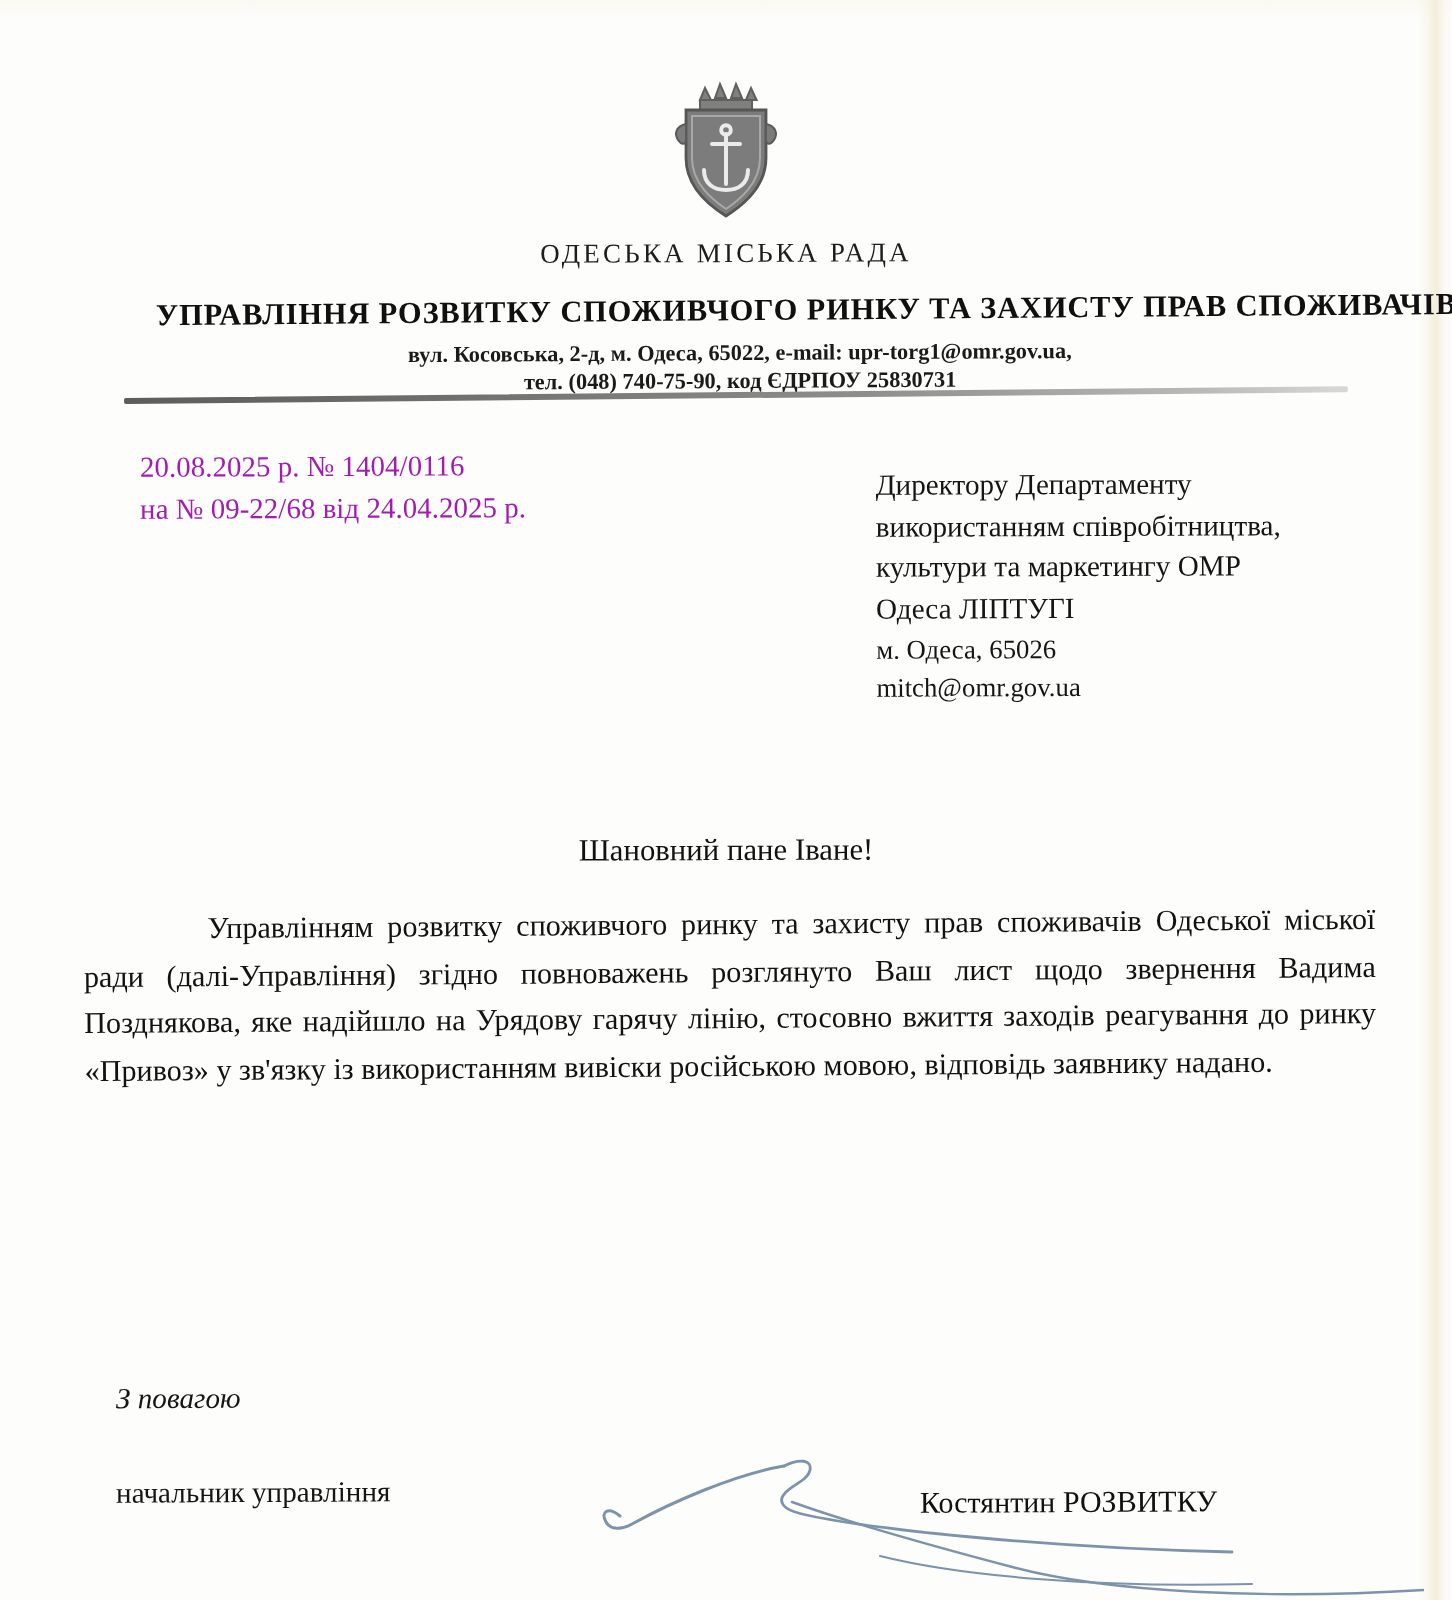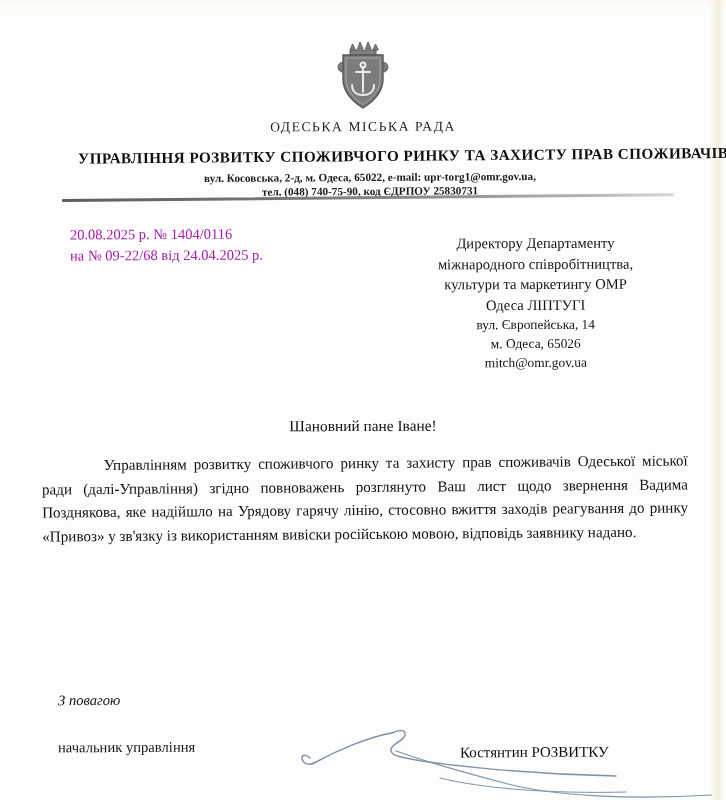--- a/index.html
+++ b/index.html
@@ -121,7 +121,6 @@
     line-height: 20.5px;
     color: #151515;
     transform: rotate(-0.2deg);
-    text-align: center;
   }
   .addressee .small {
     font-size: 13.4px;

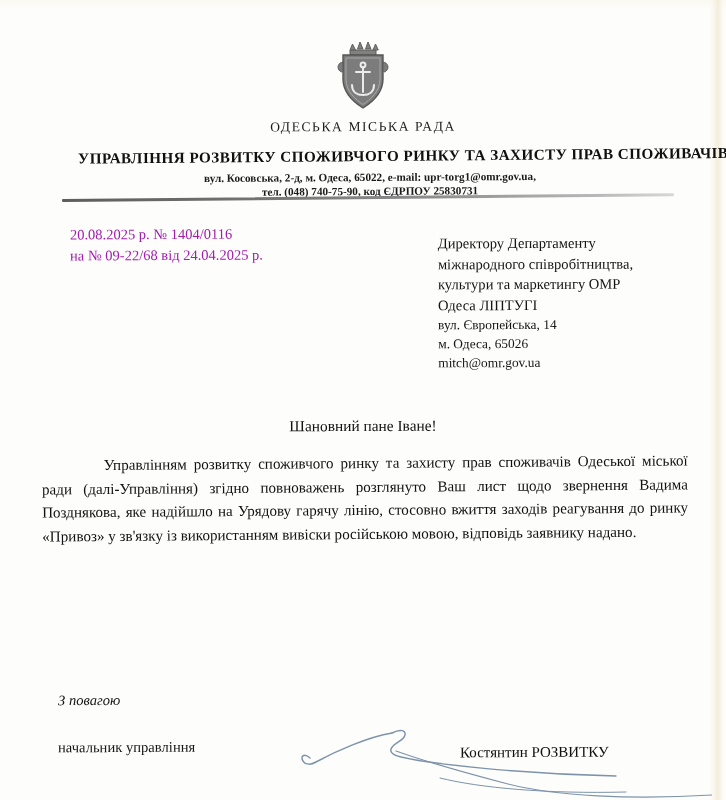--- a/index.html
+++ b/index.html
@@ -246,7 +246,7 @@
 
   <div class="addressee">
     <div>Директору Департаменту</div>
-    <div>міжнародного співробітництва,</div>
+    <div>використанням співробітництва,</div>
     <div>культури та маркетингу ОМР</div>
     <div>Одеса ЛІПТУГІ</div>
     <div class="small">вул. Європейська, 14</div>

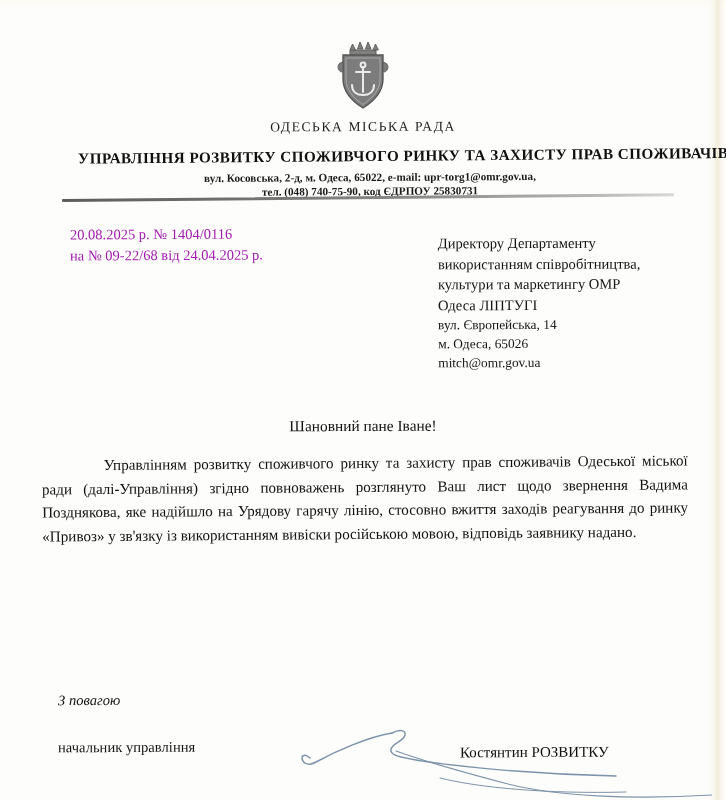--- a/index.html
+++ b/index.html
@@ -249,7 +249,6 @@
     <div>використанням співробітництва,</div>
     <div>культури та маркетингу ОМР</div>
     <div>Одеса ЛІПТУГІ</div>
-    <div class="small">вул. Європейська, 14</div>
     <div class="small">м. Одеса, 65026</div>
     <div class="small">mitch@omr.gov.ua</div>
   </div>

